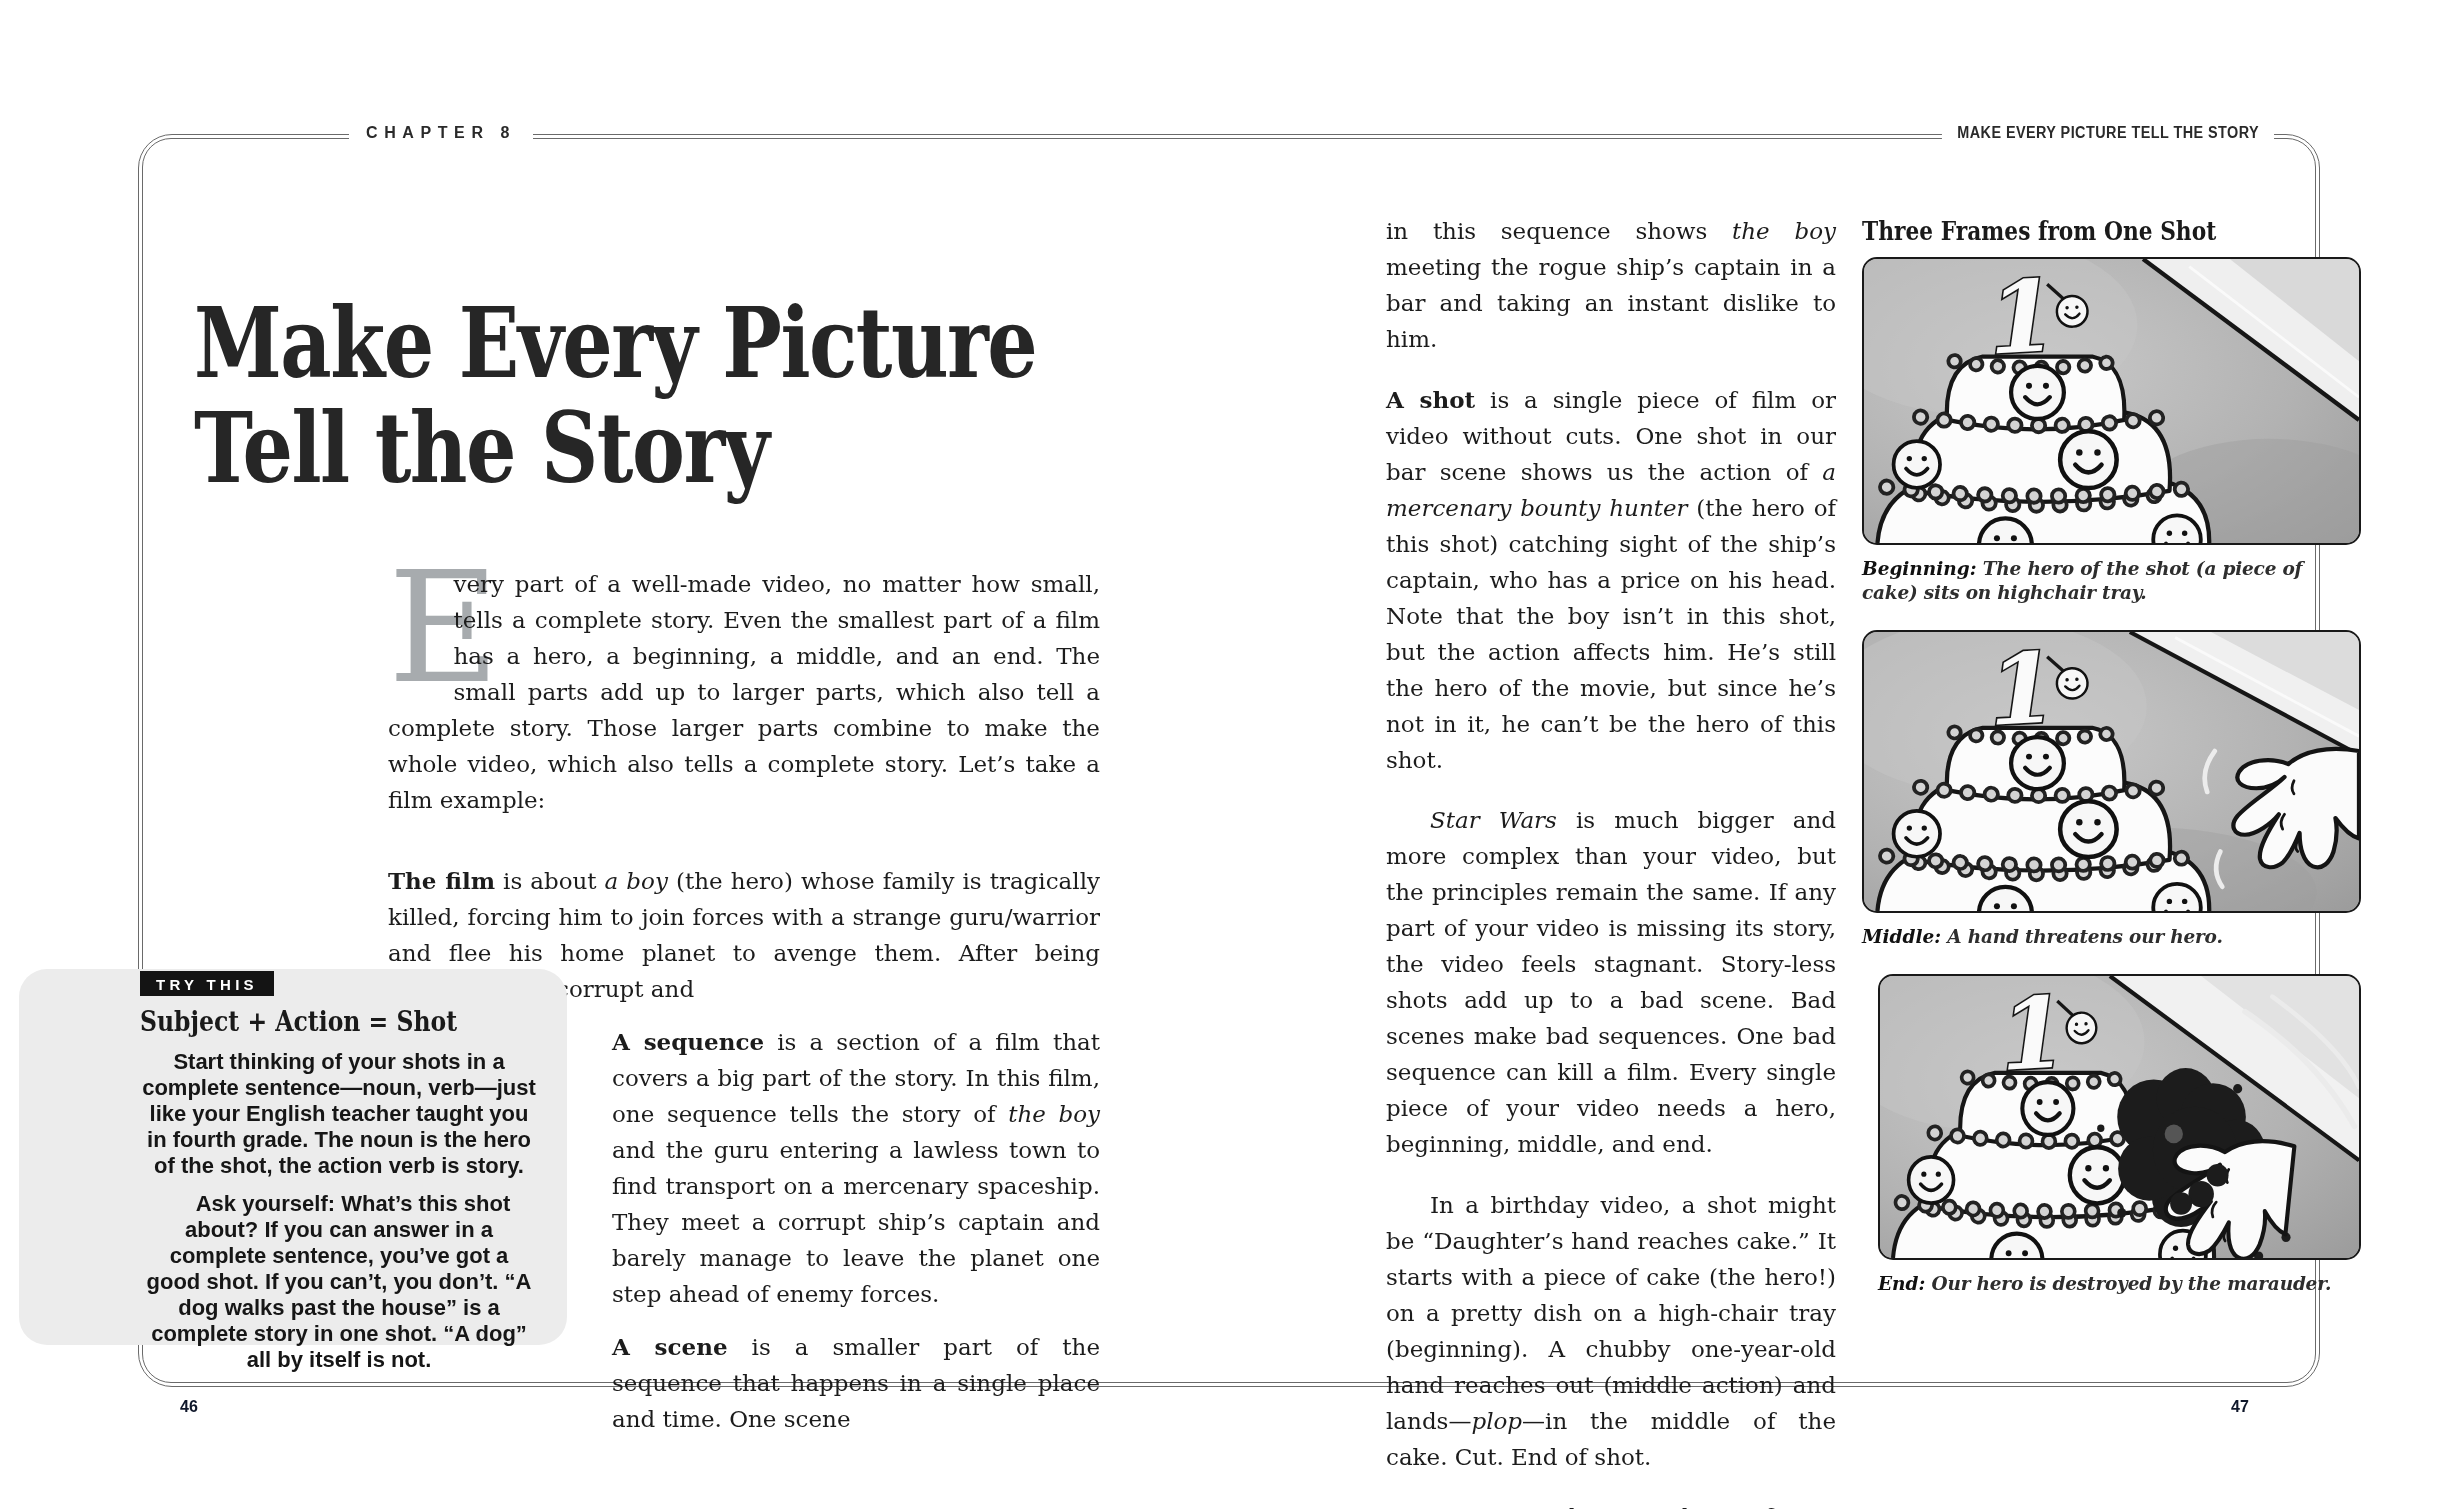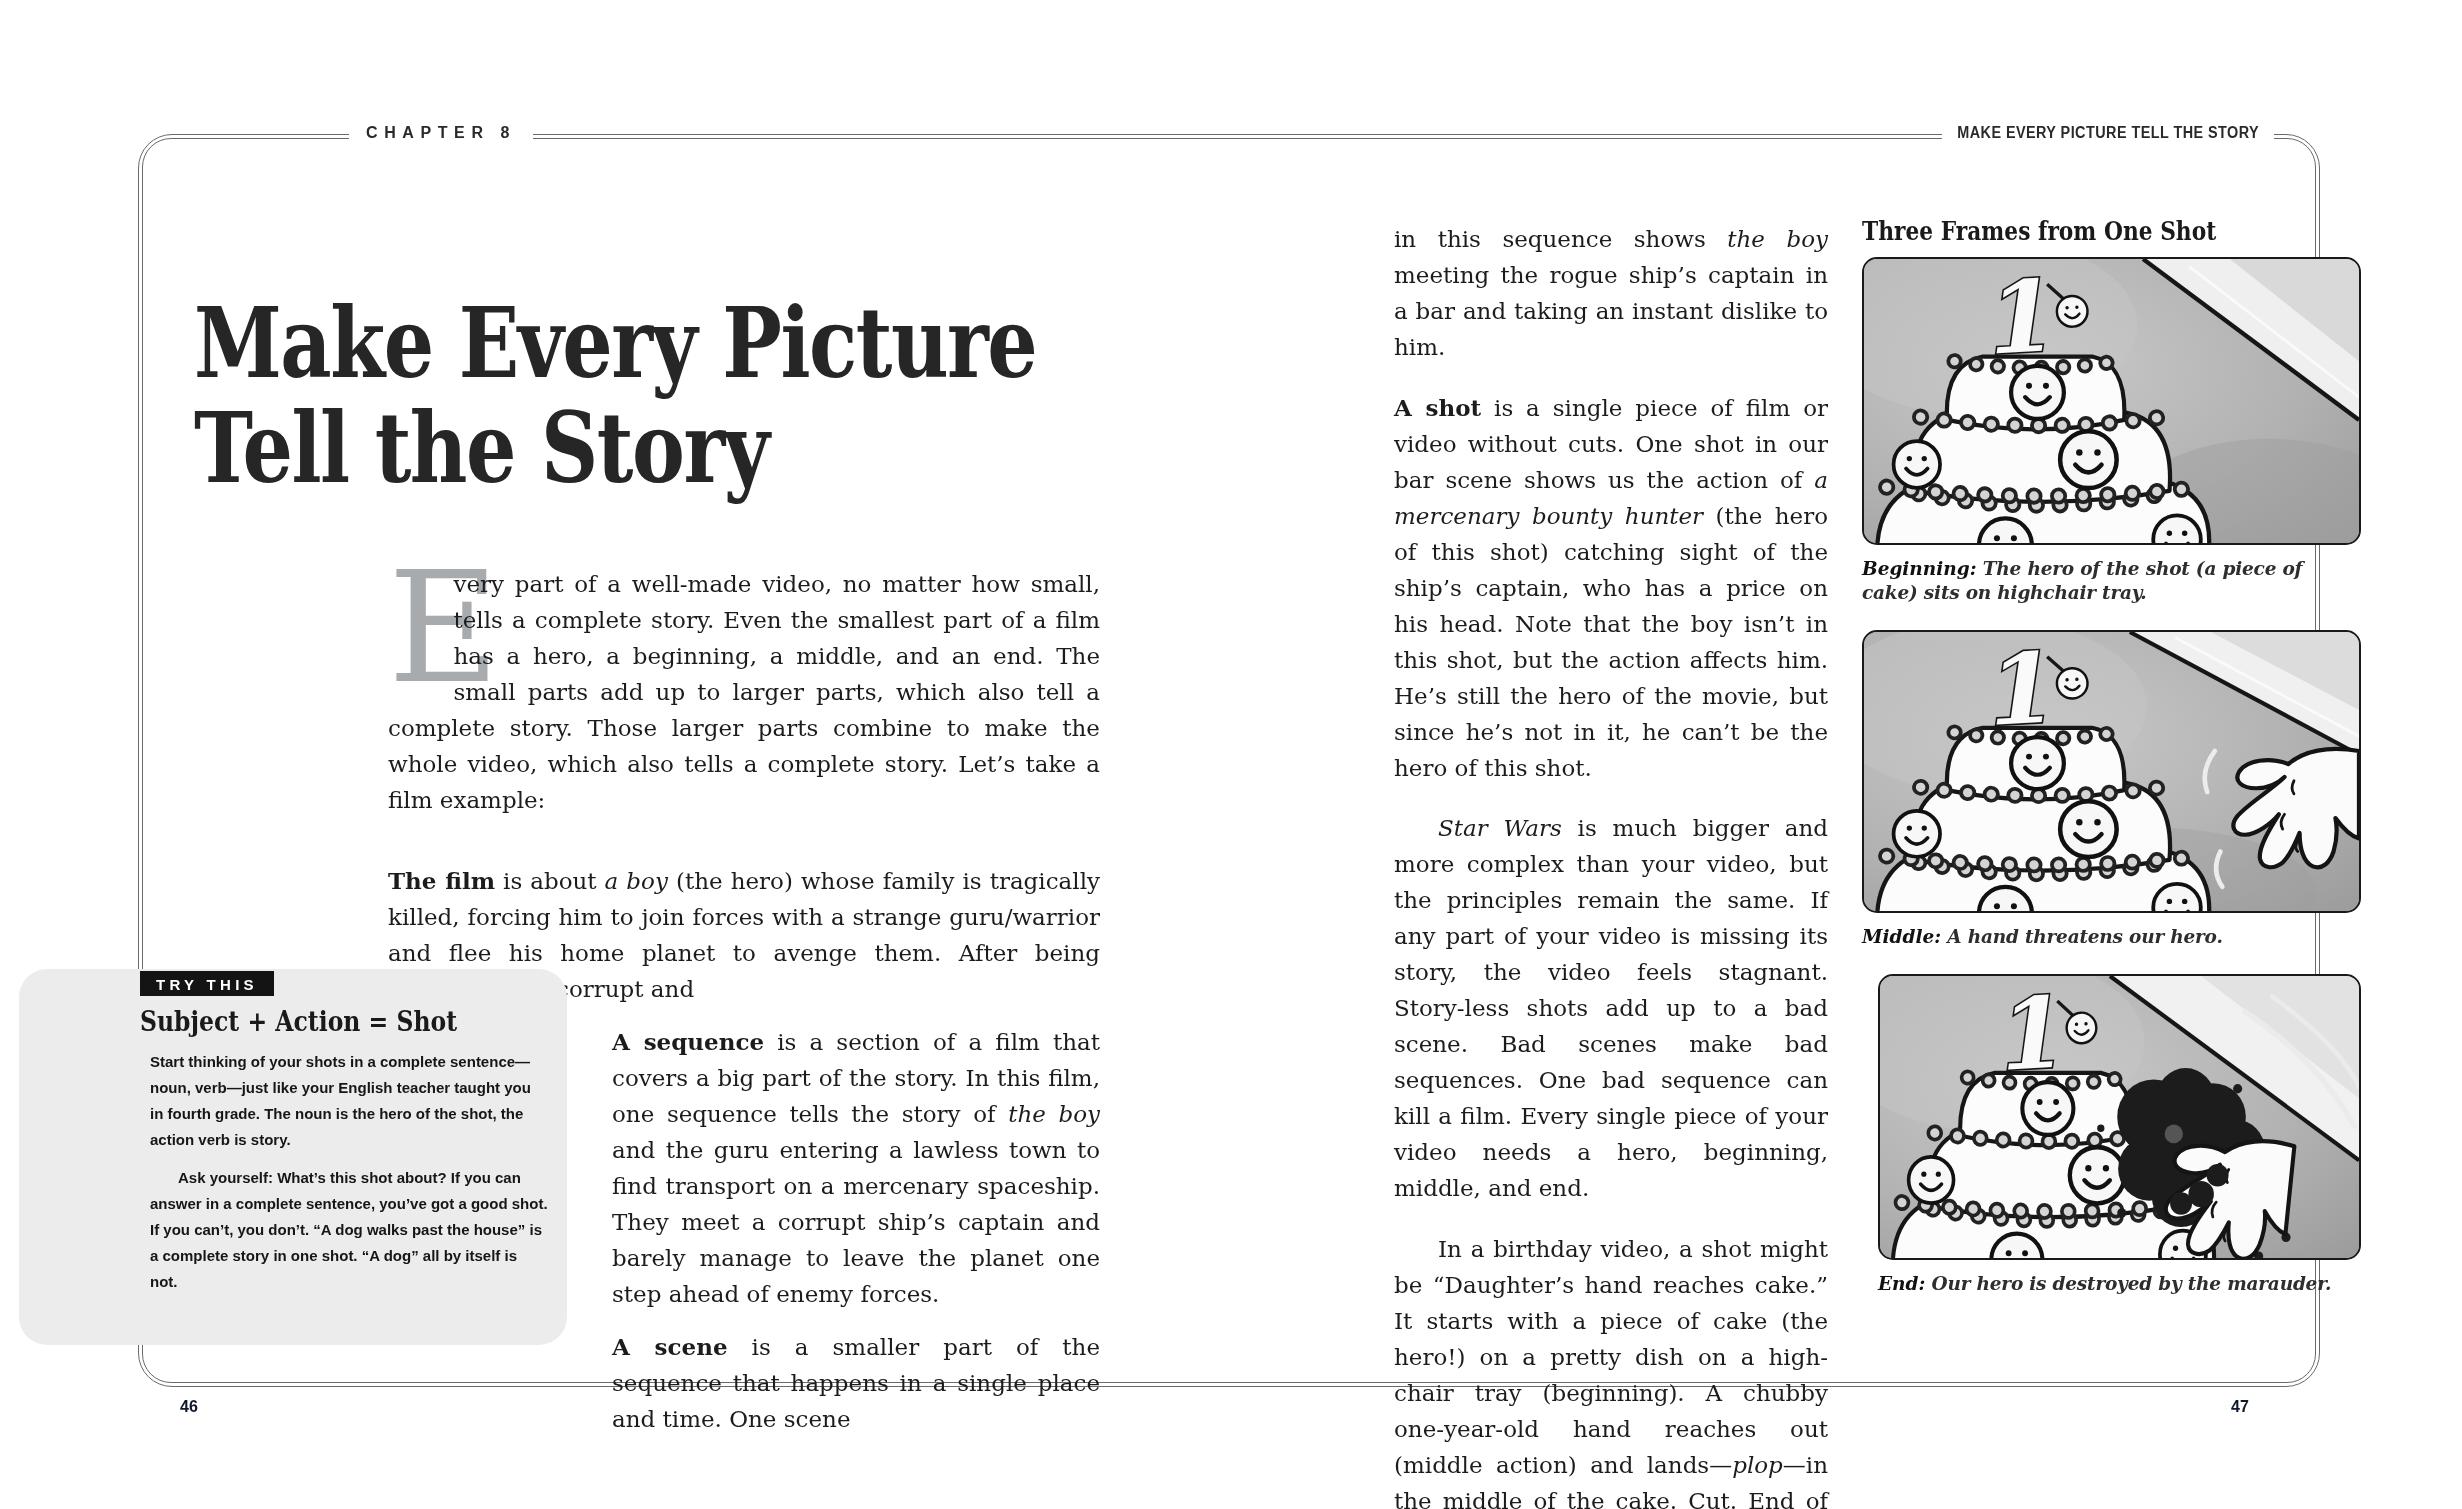--- a/index.html
+++ b/index.html
@@ -76,7 +76,7 @@
   .right-col{
     position:absolute;left:1378px;top:205px;width:466px;z-index:2;
   }
-  .right-col p{margin:16px;}
+  .right-col p{margin:8px;}
   .right-col p + p{margin-top:24.6px;}
   .findent{text-indent:44px;}
 

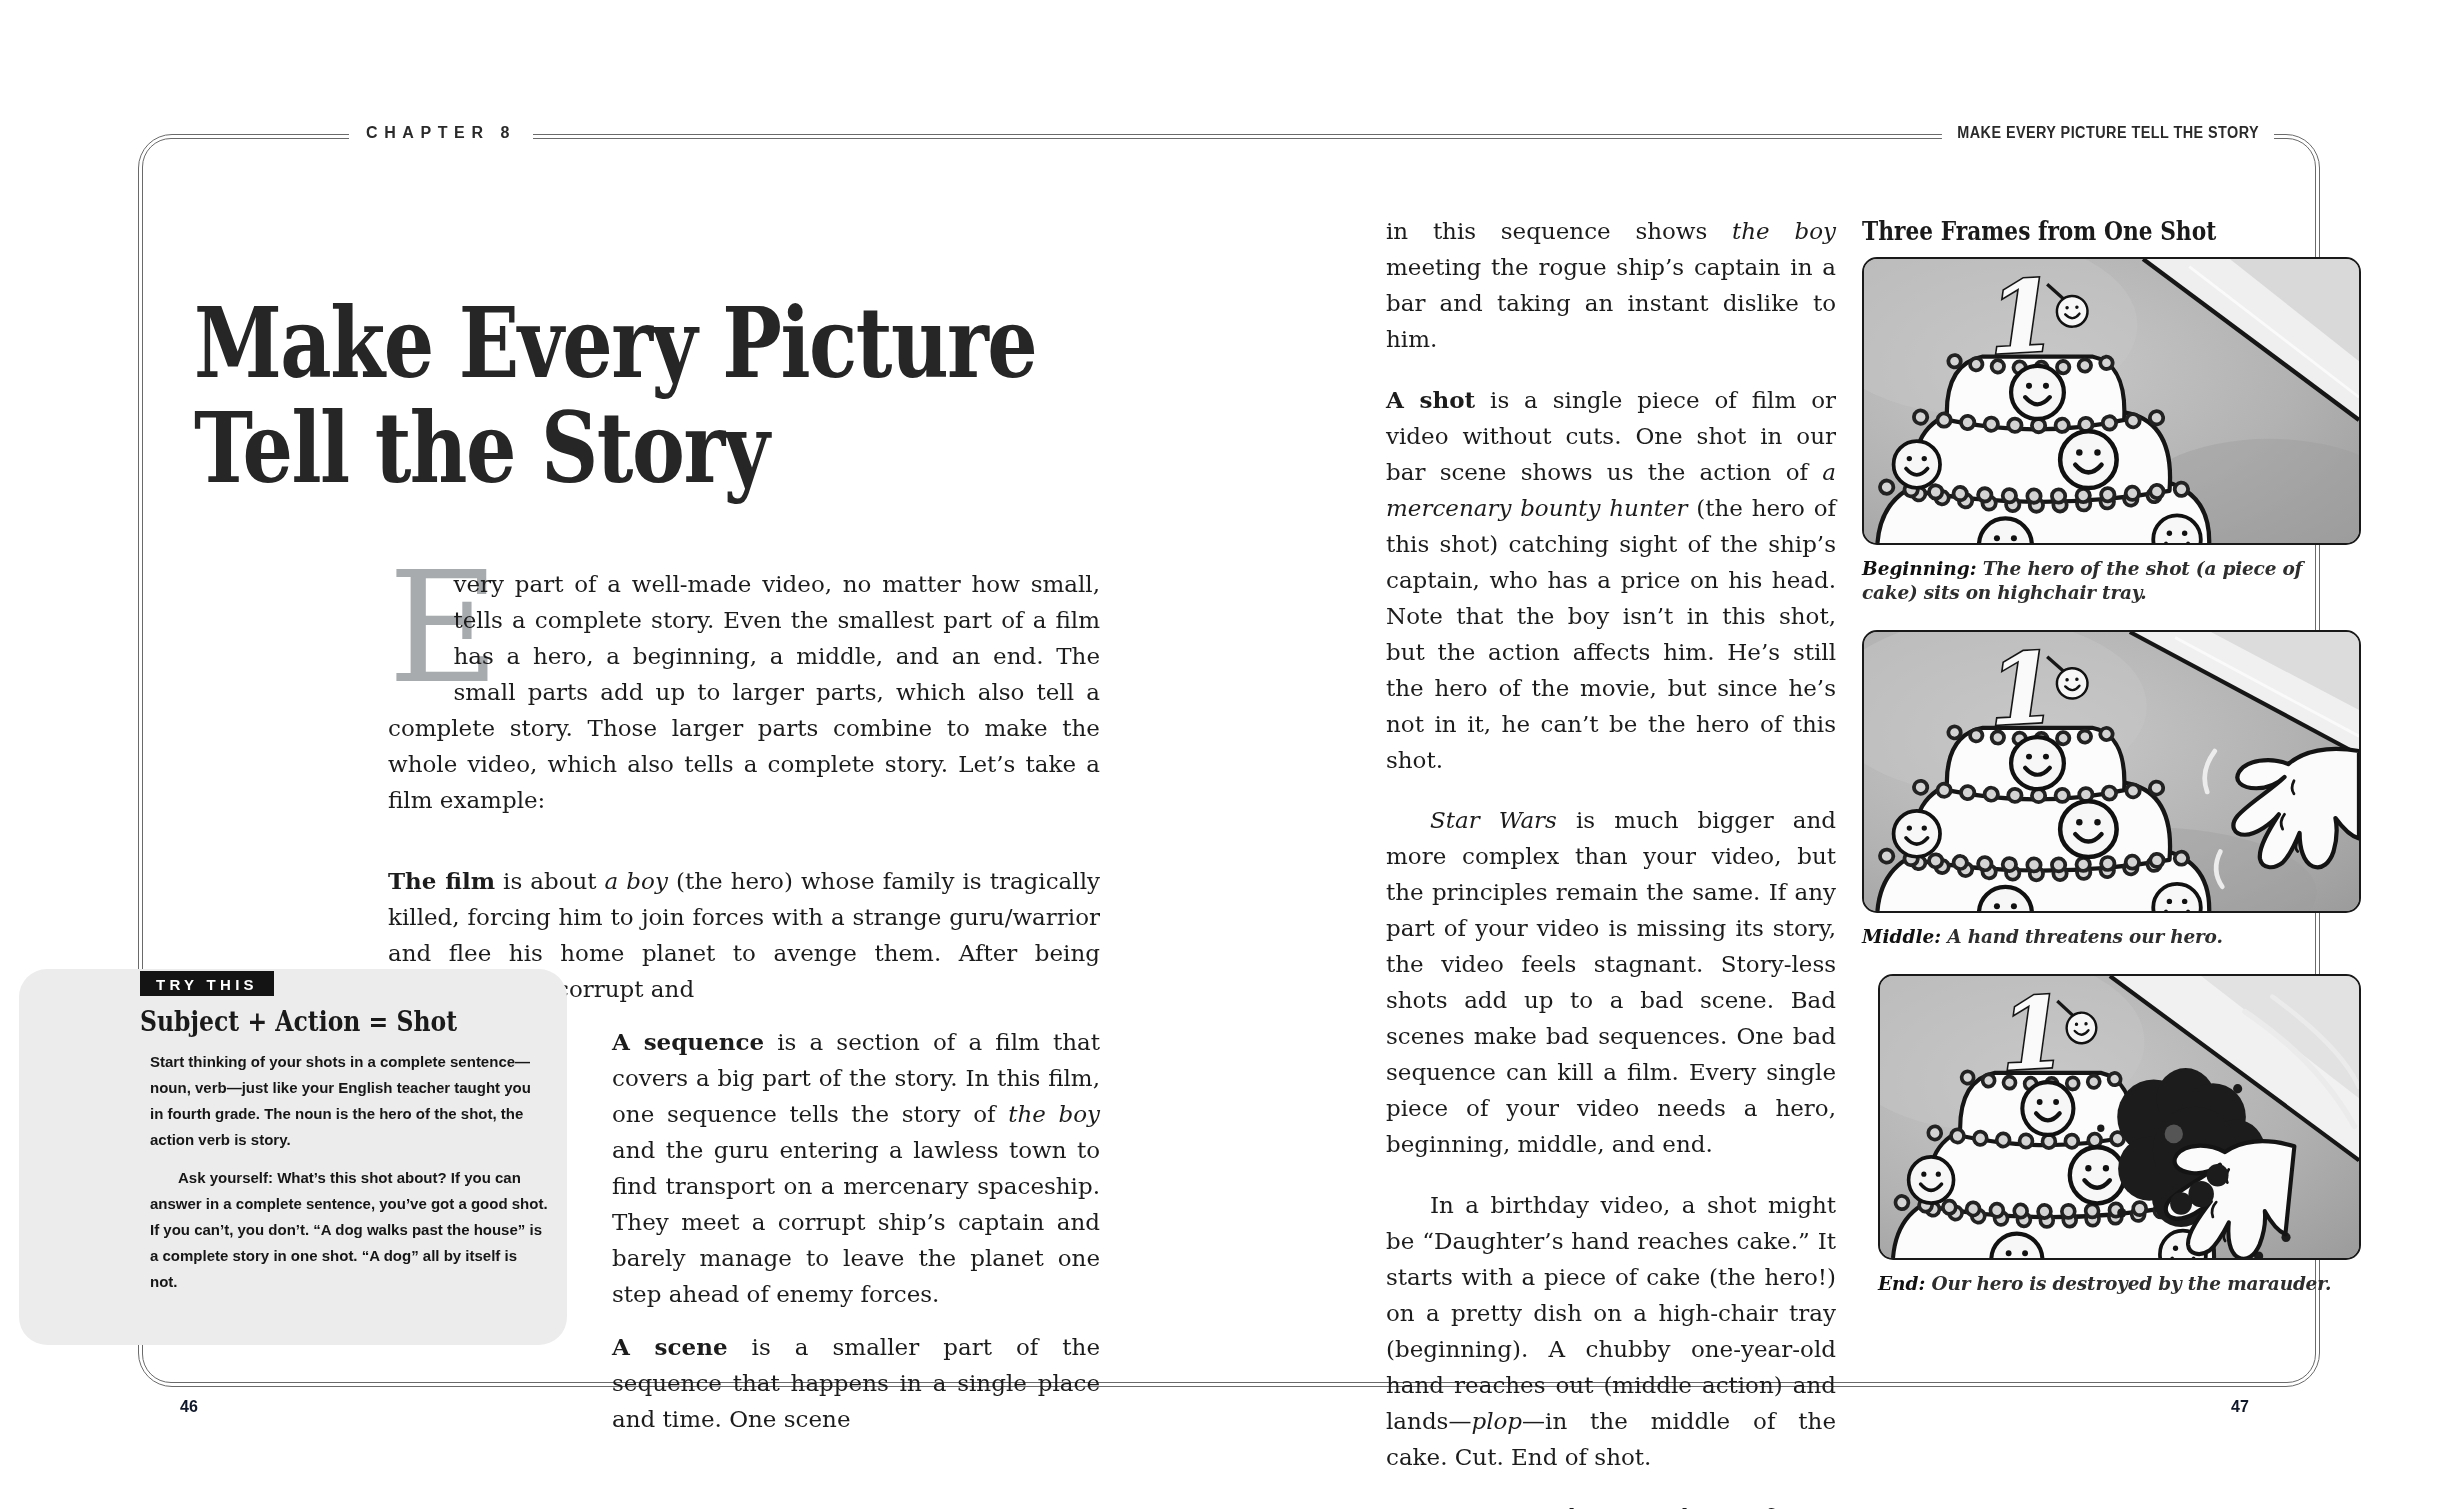--- a/index.html
+++ b/index.html
@@ -65,9 +65,9 @@
     color:#1a1a1a;transform:scaleX(0.84);transform-origin:left top;white-space:nowrap;
   }
   .tt-body{
-    position:absolute;left:131px;top:80px;width:398px;
-    font-family:"Liberation Sans", sans-serif;font-weight:bold;font-size:15px;
-    line-height:26px;color:#161616;
+    position:absolute;left:121px;top:80px;width:398px;
+    font-family:"Liberation Sans", sans-serif;font-weight:bold;font-size:22px;
+    line-height:26px;color:#161616;text-align:center;
   }
   .tt-body p{margin:0;}
   .tt-body .tt-p2{margin-top:12.3px;text-indent:28px;}

